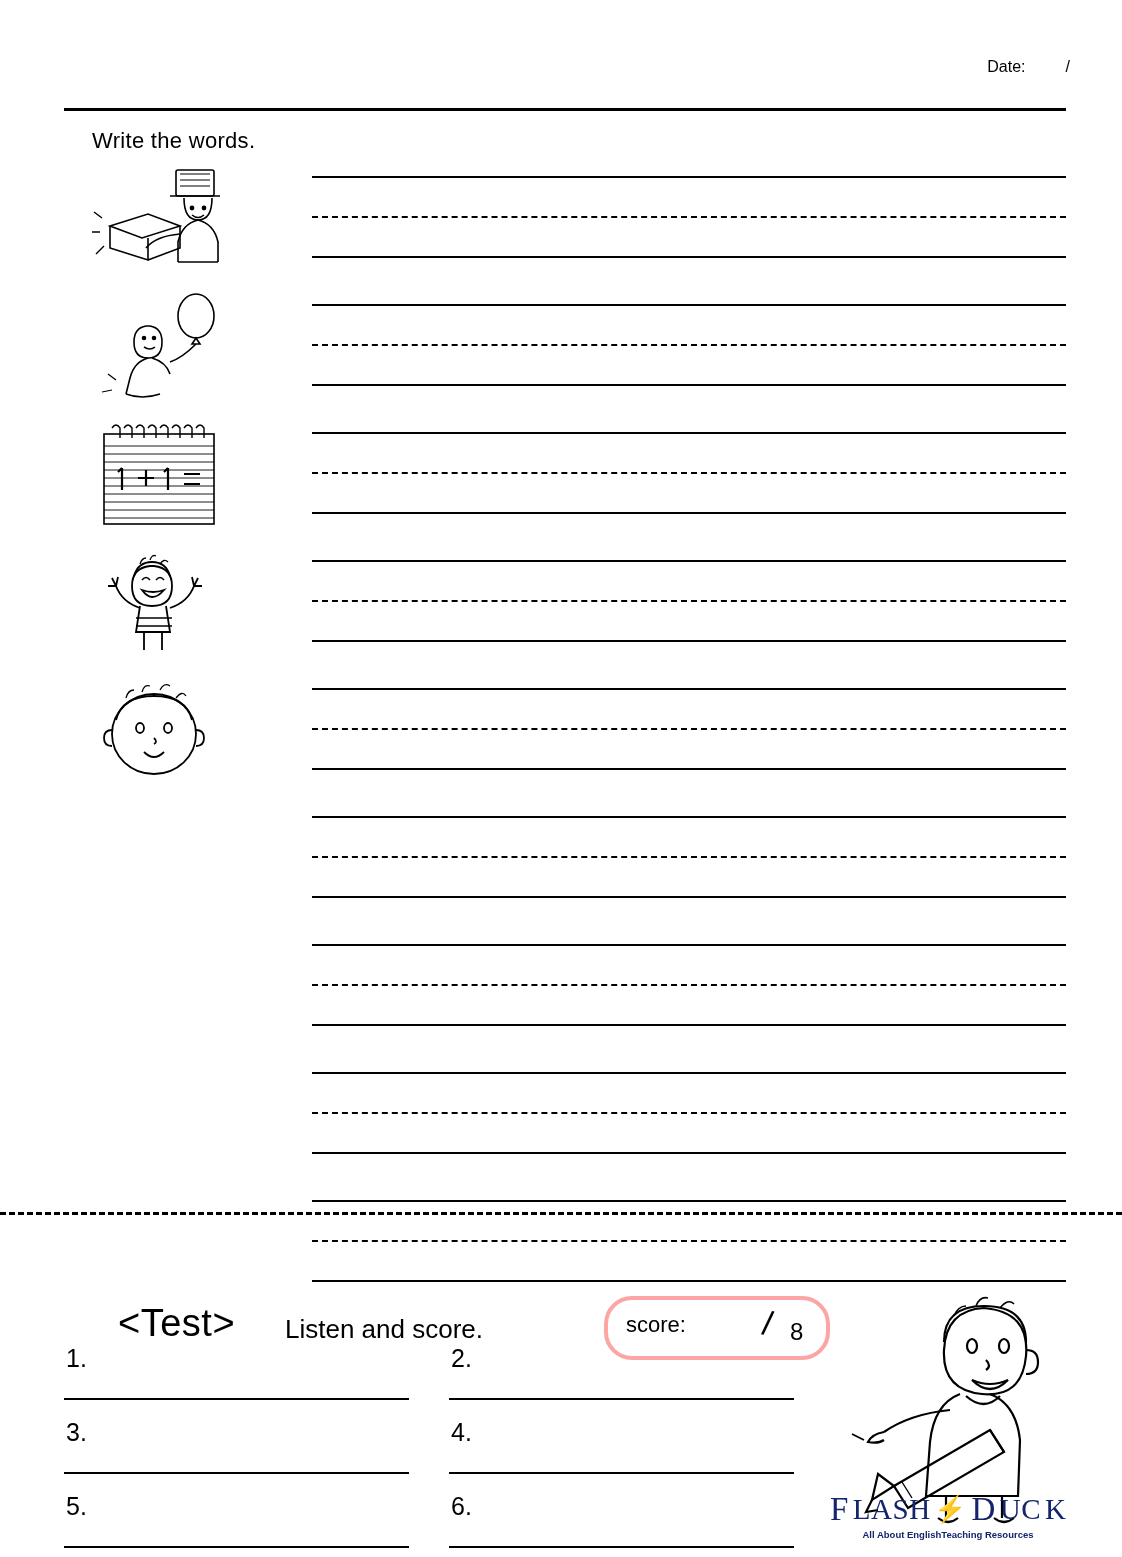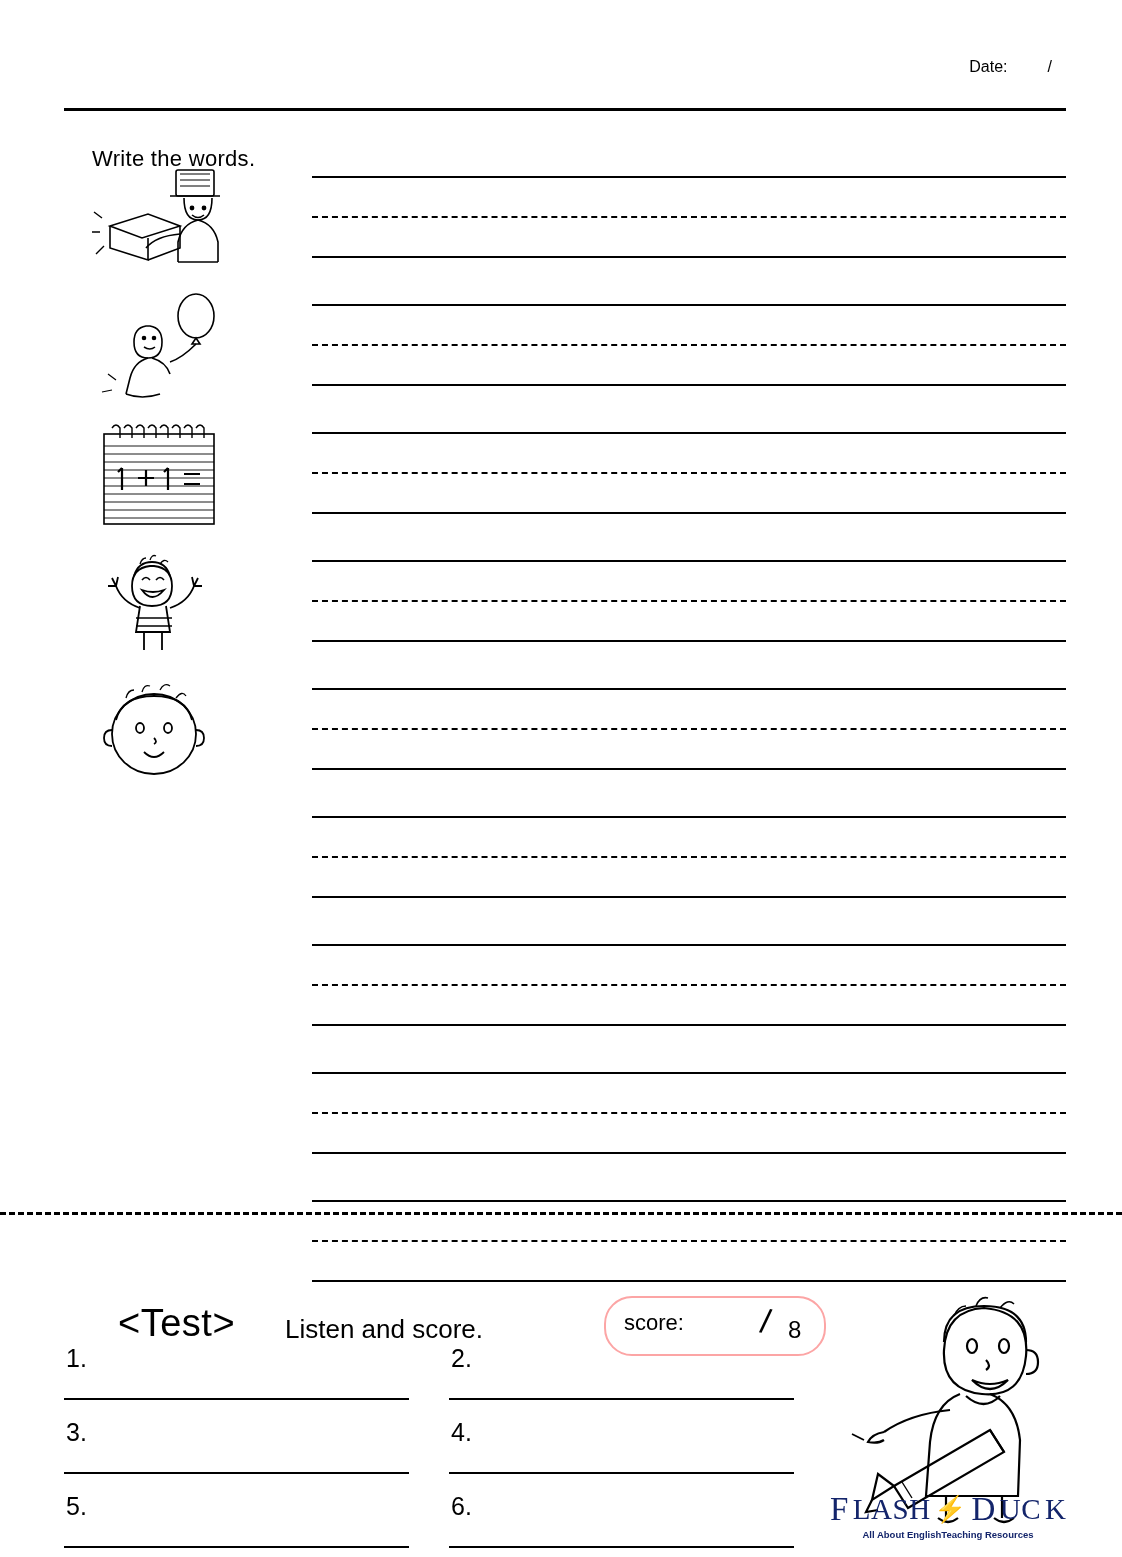--- a/index.html
+++ b/index.html
@@ -20,7 +20,7 @@
   .header {
     position: absolute;
     top: 58px;
-    right: 70px;
+    right: 52px;
     display: flex;
     align-items: baseline;
     gap: 40px;

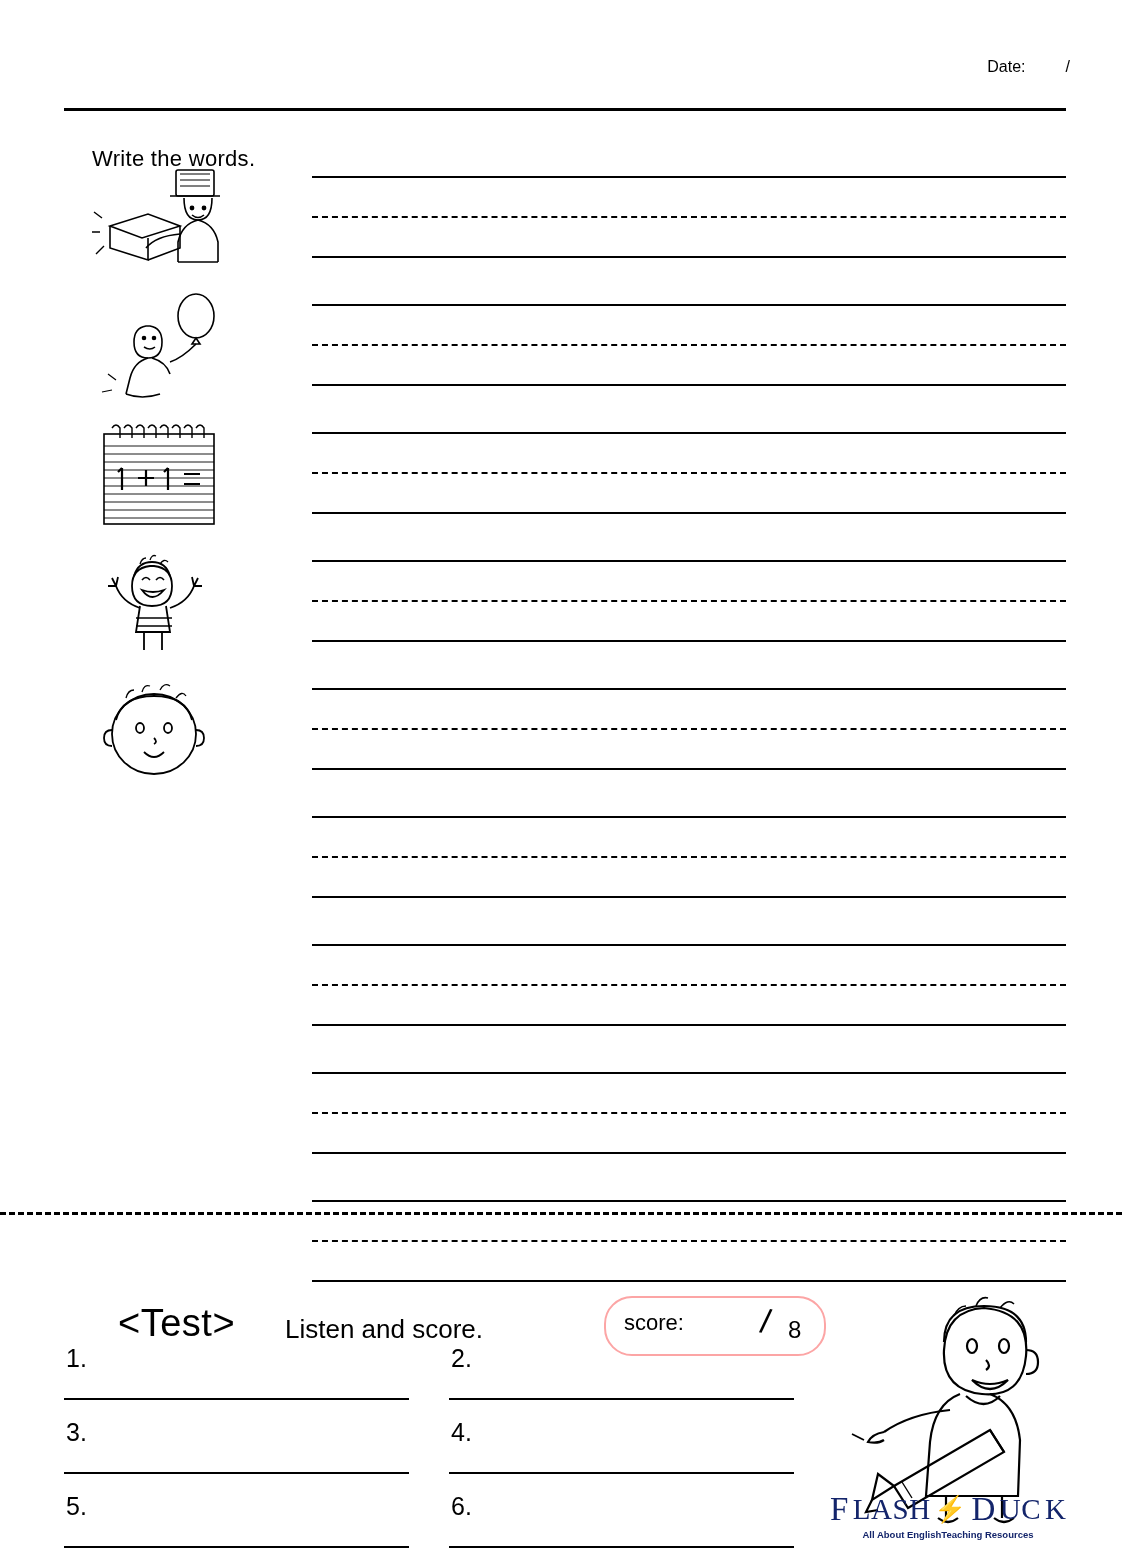--- a/index.html
+++ b/index.html
@@ -40,7 +40,6 @@
     top: 128px;
     font-size: 22px;
     letter-spacing: 0.3px;
-    margin-top: 18px;
   }
 
   

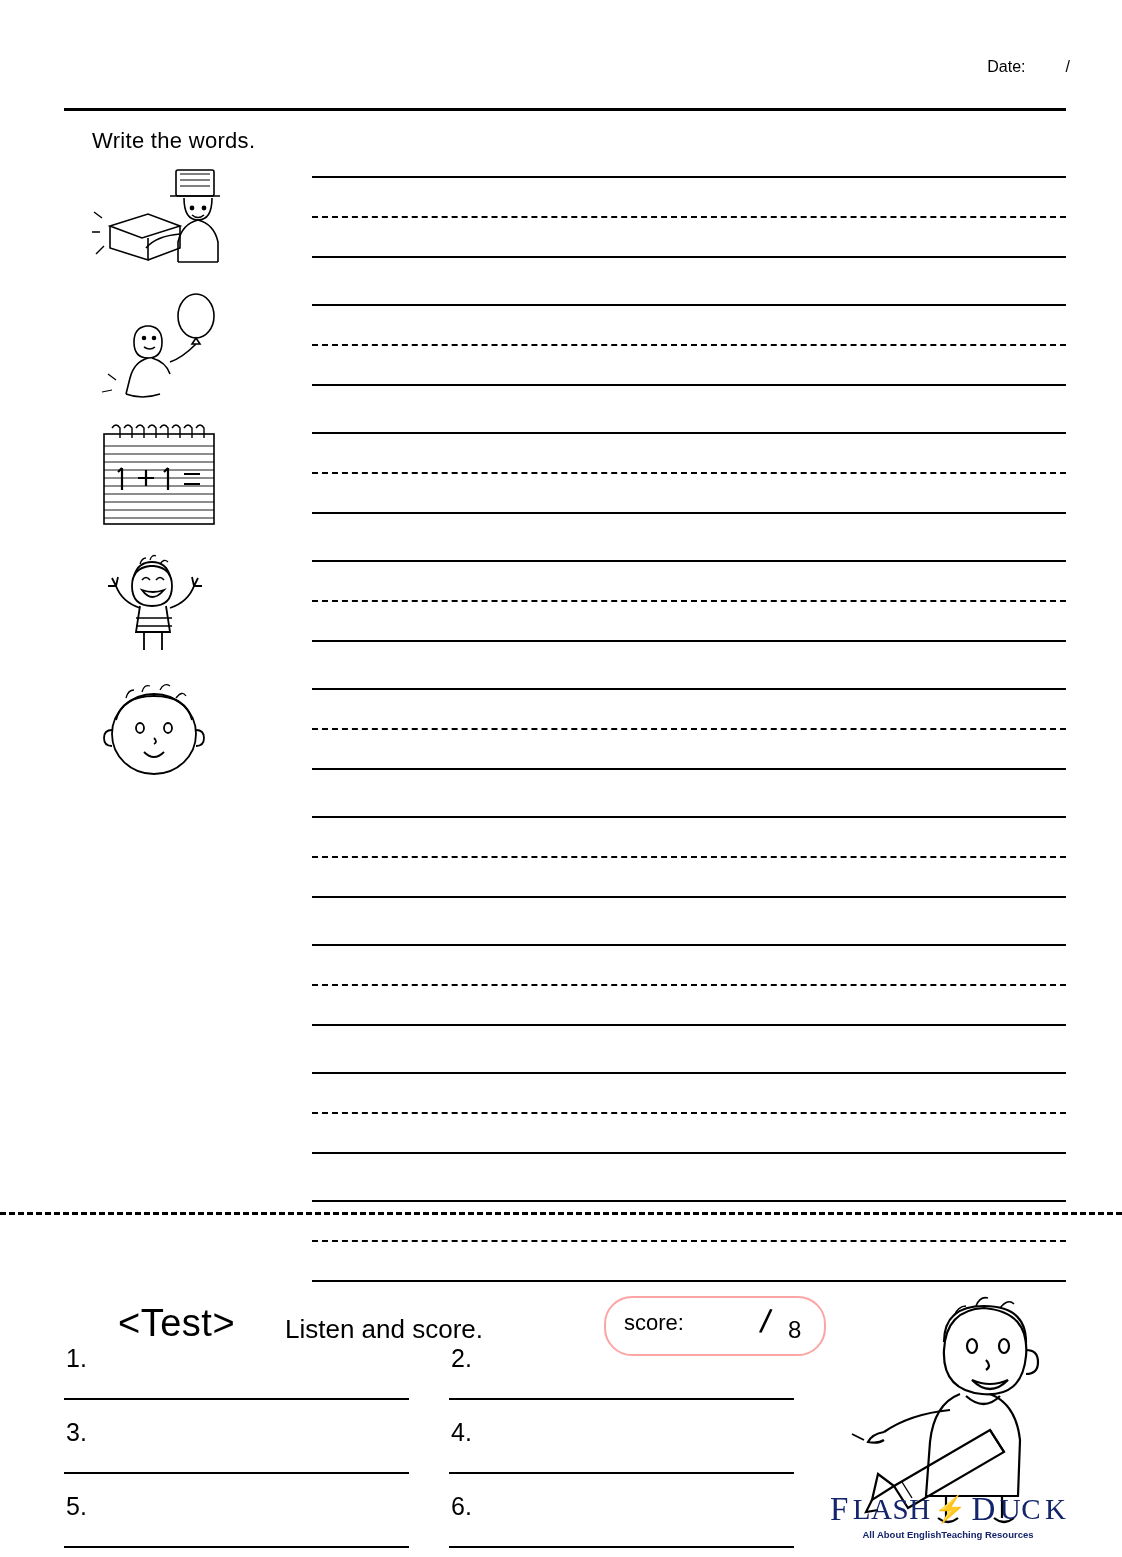--- a/index.html
+++ b/index.html
@@ -121,7 +121,7 @@
     top: 12px;
     width: 218px;
     height: 56px;
-    border: 2px solid #fca5a5;
+    border: 4px solid #fca5a5;
     border-radius: 28px;
   }
   .score-label {

